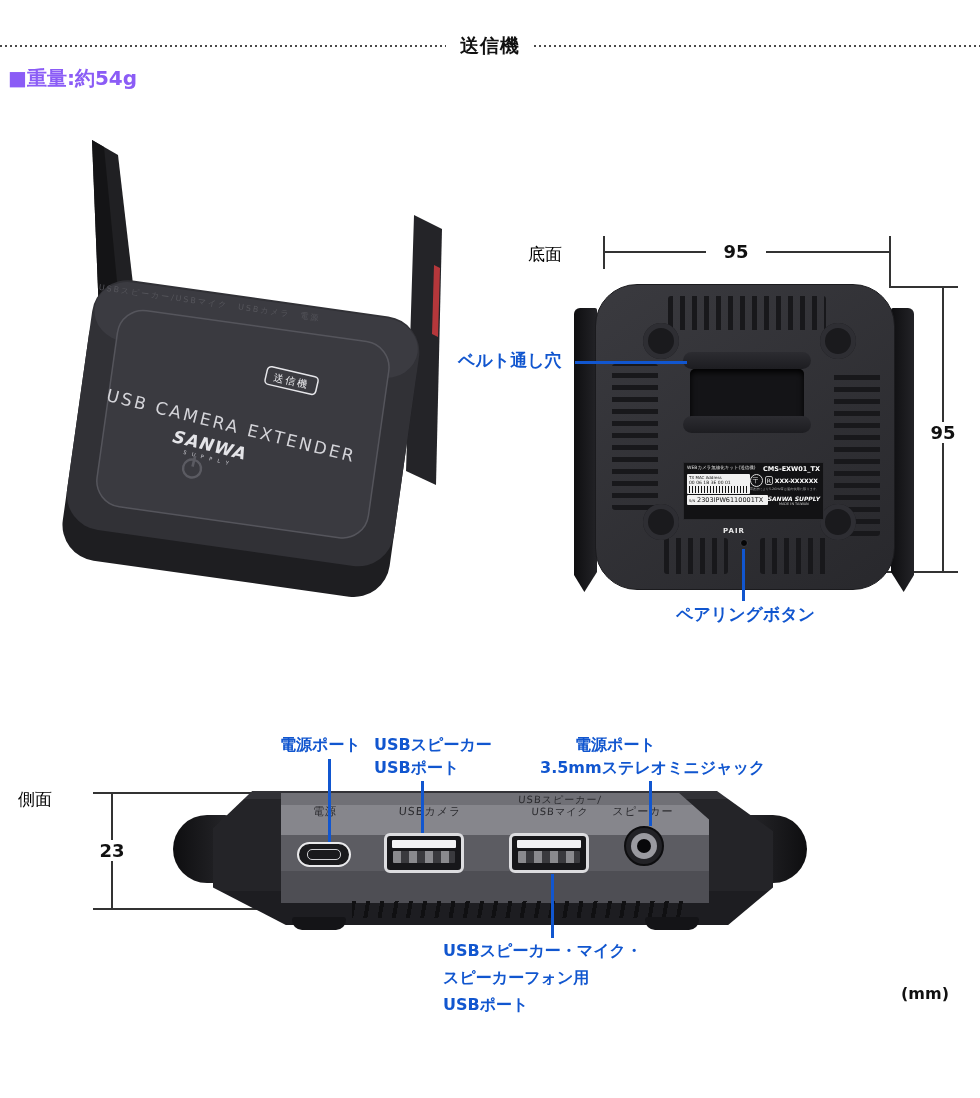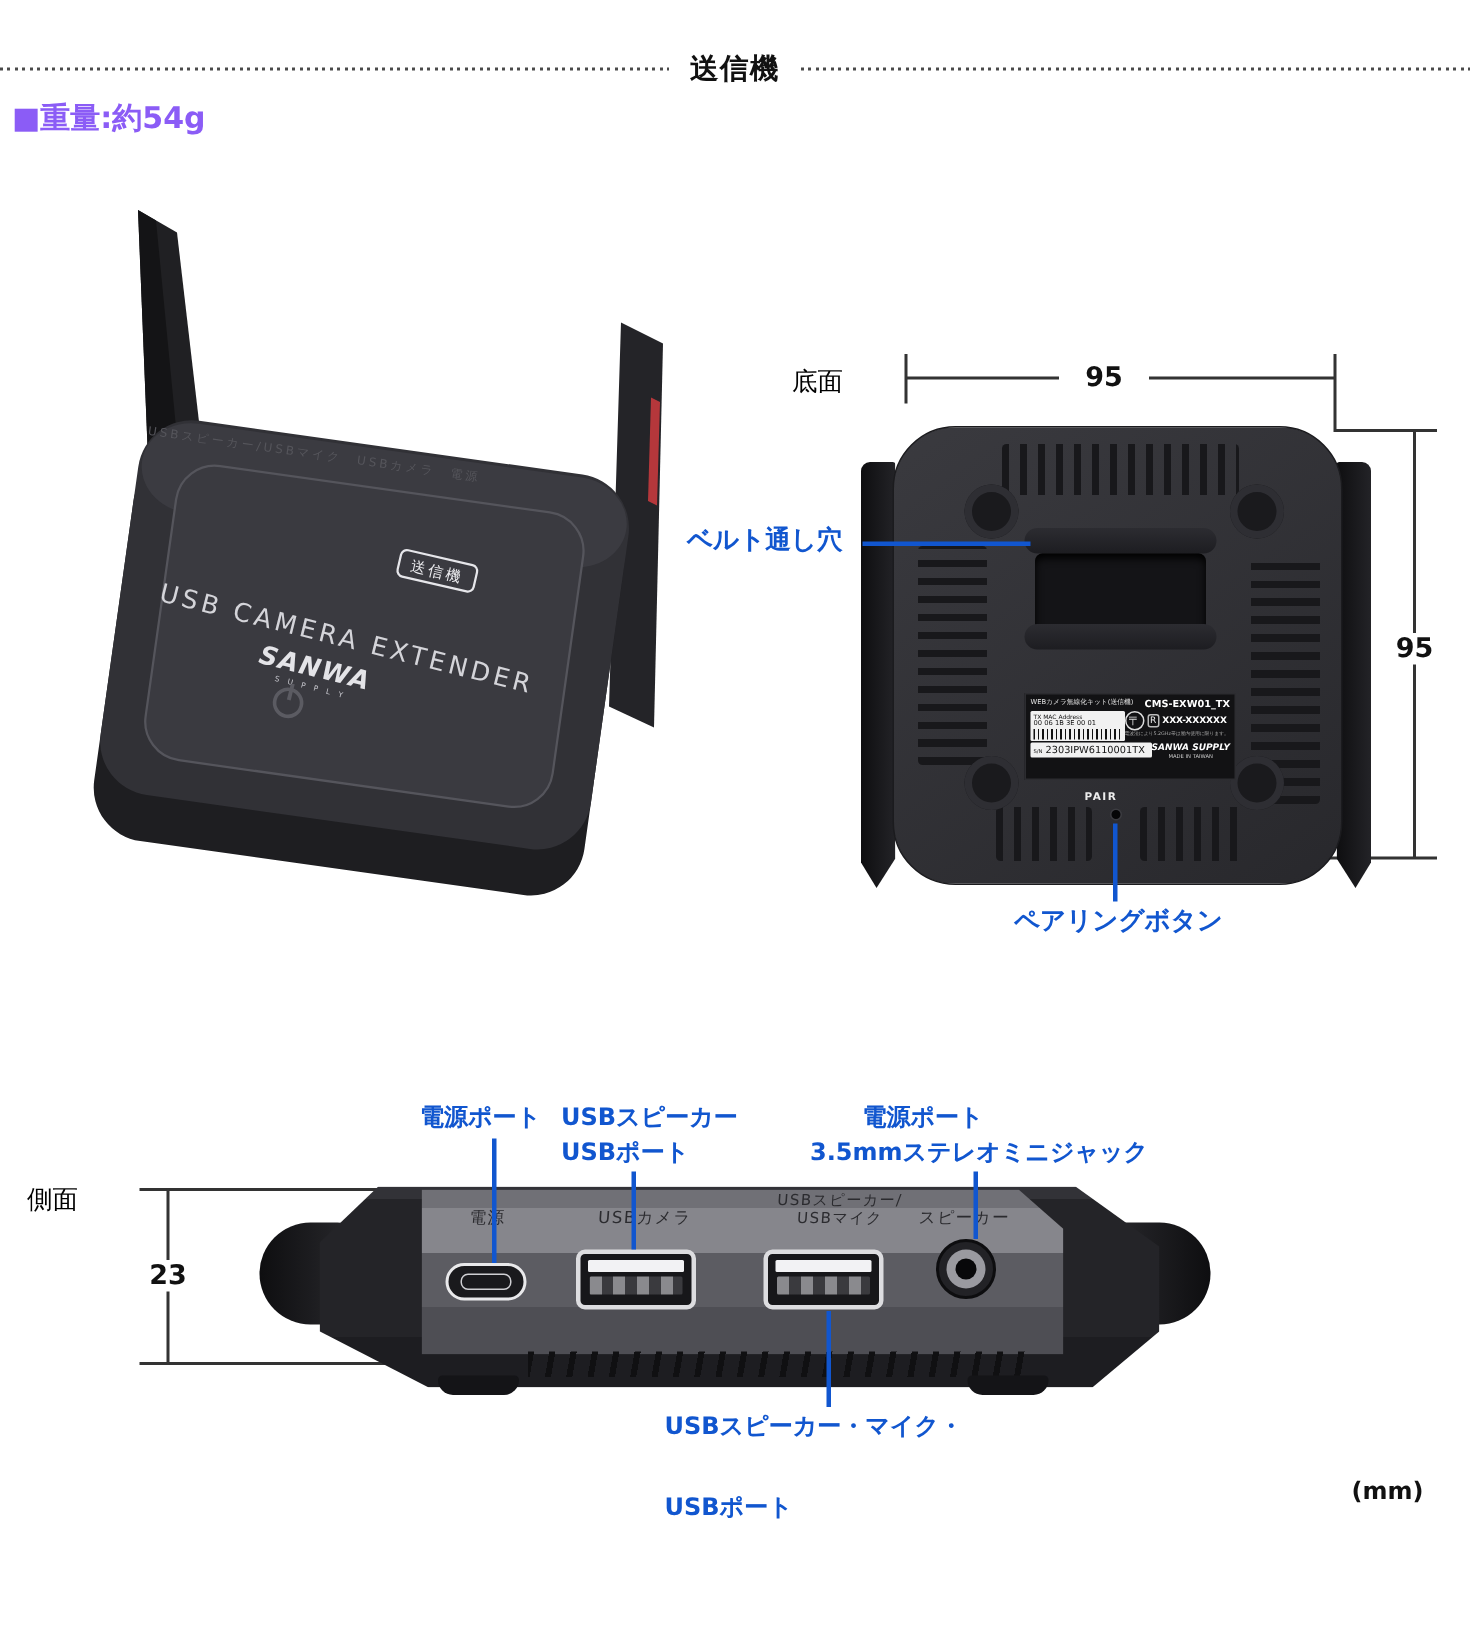--- a/index.html
+++ b/index.html
@@ -246,6 +246,7 @@
 
   <div class="abs bline vline" style="left:551px;top:874px;height:64px"></div>
   <div class="abs blue callout" style="left:443px;top:941px;width:230px">USBスピーカー・マイク・</div>
+  <div class="abs blue callout" style="left:443px;top:968px;width:230px">スピーカーフォン用</div>
   <div class="abs blue callout" style="left:443px;top:995px;width:230px">USBポート</div>
 
   <div class="abs mm">(mm)</div>

